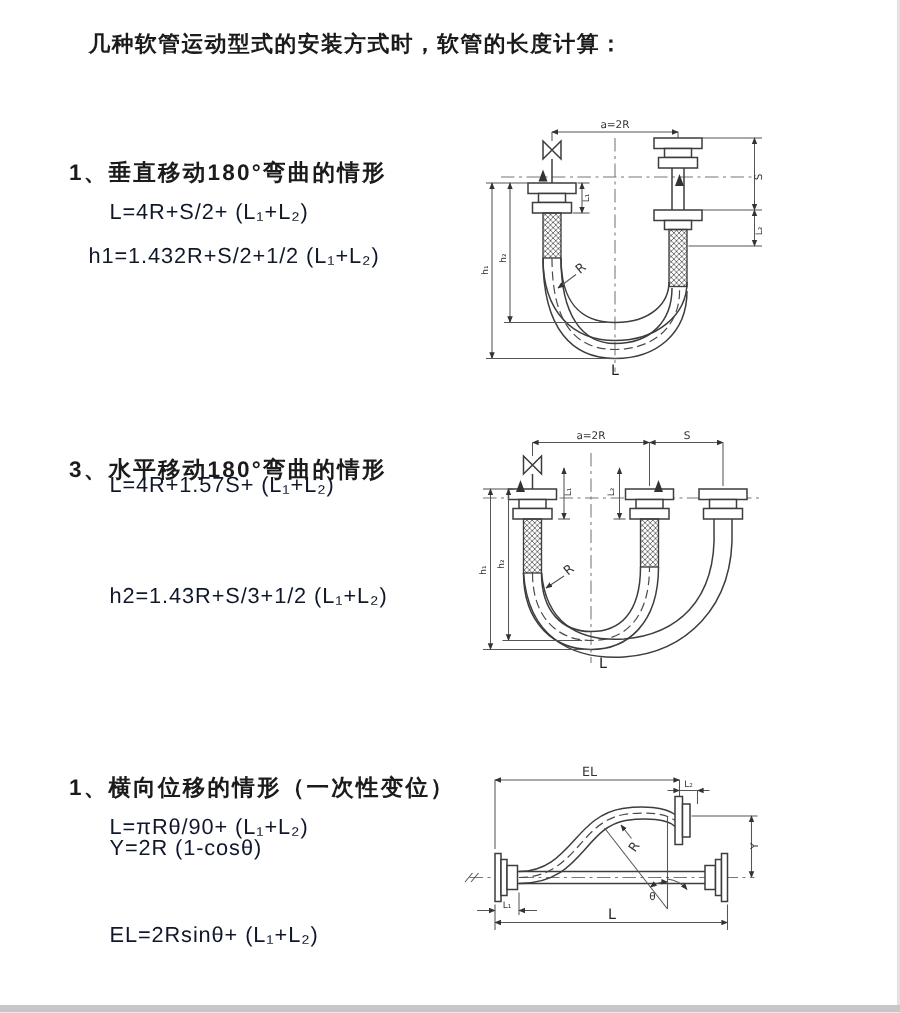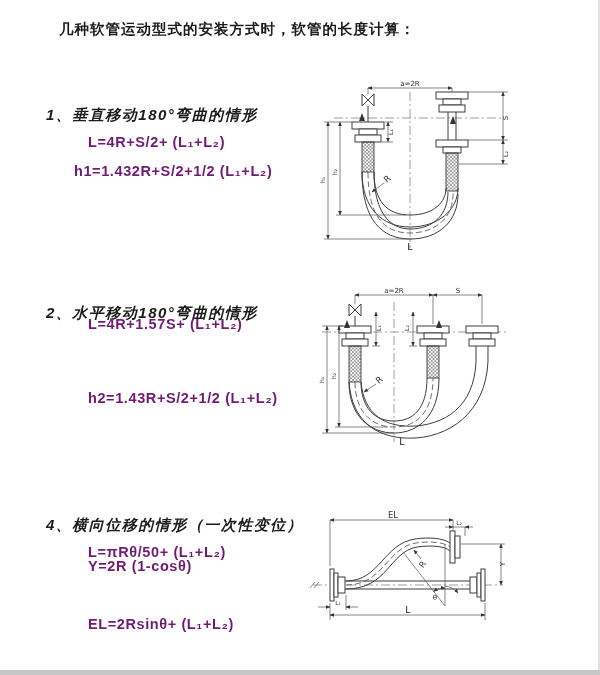--- a/index.html
+++ b/index.html
@@ -13,7 +13,7 @@
     letter-spacing:1px;white-space:nowrap;margin-left:24px;
   }
   .heading{
-    position:absolute;font-size:15px;font-weight:700;letter-spacing:1.5px;white-space:nowrap;font-style:italic;
+    position:absolute;font-size:15px;font-weight:700;letter-spacing:1.5px;white-space:nowrap;
   }
   .formula{
     position:absolute;font-size:14.5px;font-weight:700;letter-spacing:0.6px;white-space:nowrap;color:#701a75;margin-left:15px;

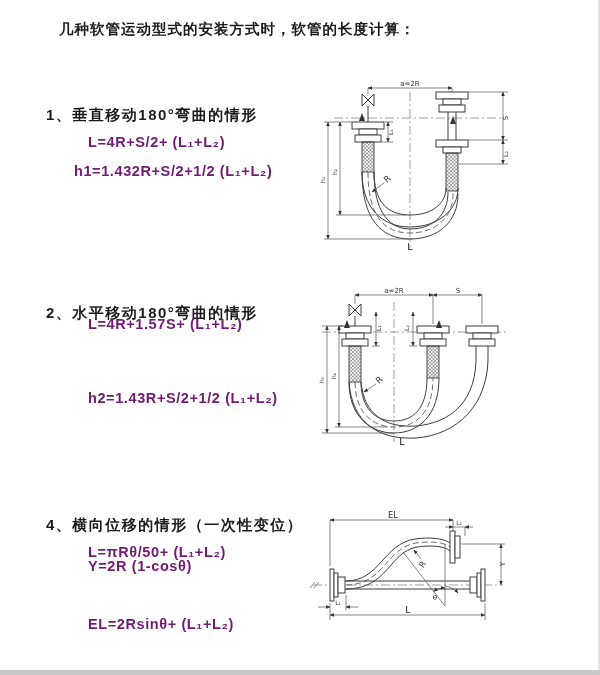--- a/index.html
+++ b/index.html
@@ -16,7 +16,7 @@
     position:absolute;font-size:15px;font-weight:700;letter-spacing:1.5px;white-space:nowrap;
   }
   .formula{
-    position:absolute;font-size:14.5px;font-weight:700;letter-spacing:0.6px;white-space:nowrap;color:#701a75;margin-left:15px;
+    position:absolute;font-size:14.5px;font-weight:400;letter-spacing:0.6px;white-space:nowrap;color:#0f172a;
   }
   svg{position:absolute;overflow:visible;}
   .ln{stroke:#3d3d3d;fill:none;stroke-width:1;}

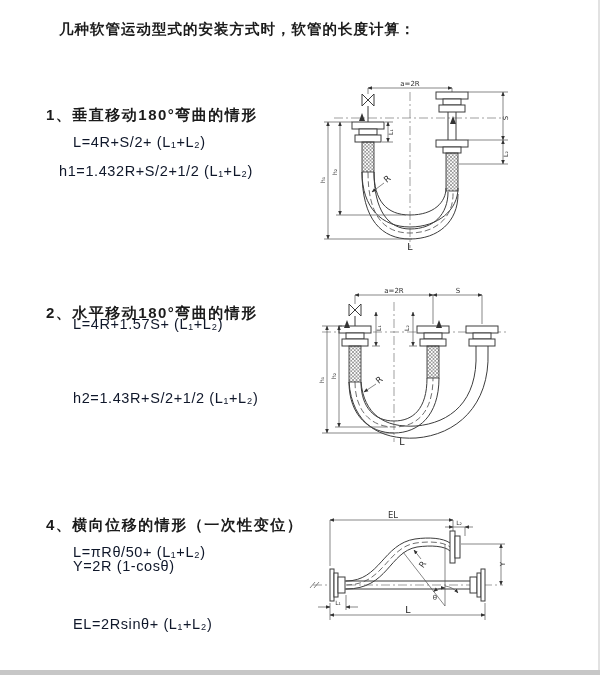--- a/index.html
+++ b/index.html
@@ -129,7 +129,7 @@
     <text class="biglbl" x="92" y="170">L</text>
   </svg>
 
-  <div class="heading" style="left:46px;top:304px">2、水平移动180°弯曲的情形</div>
+  <div class="heading" style="left:46px;top:304px">3、水平移动180°弯曲的情形</div>
   <div class="formula" style="left:73px;top:316px">L=4R+1.57S+ (L₁+L₂)</div>
   <div class="formula" style="left:73px;top:390px">h2=1.43R+S/2+1/2 (L₁+L₂)</div>
 

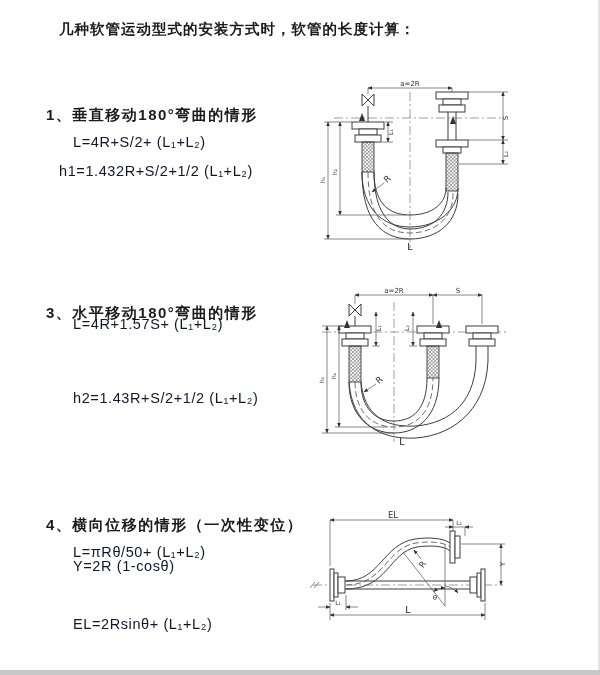--- a/index.html
+++ b/index.html
@@ -131,7 +131,7 @@
 
   <div class="heading" style="left:46px;top:304px">3、水平移动180°弯曲的情形</div>
   <div class="formula" style="left:73px;top:316px">L=4R+1.57S+ (L₁+L₂)</div>
-  <div class="formula" style="left:73px;top:390px">h2=1.43R+S/2+1/2 (L₁+L₂)</div>
+  <div class="formula" style="left:73px;top:390px">h2=1.43R+S/3+1/2 (L₁+L₂)</div>
 
   <svg style="left:318px;top:282px" width="272" height="165" viewBox="0 0 272 165">
     <defs>

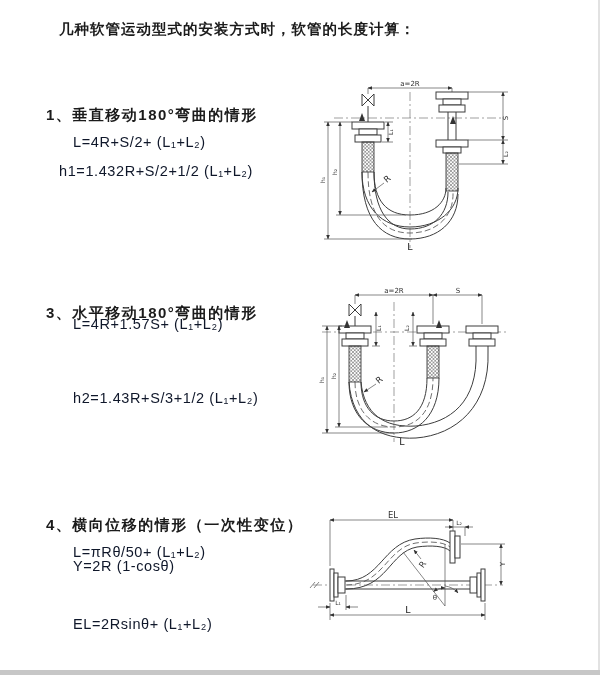--- a/index.html
+++ b/index.html
@@ -222,7 +222,7 @@
     <text class="biglbl" x="84" y="163">L</text>
   </svg>
 
-  <div class="heading" style="left:46px;top:516px">4、横向位移的情形（一次性变位）</div>
+  <div class="heading" style="left:46px;top:516px">1、横向位移的情形（一次性变位）</div>
   <div class="formula" style="left:73px;top:544px">L=πRθ/50+ (L₁+L₂)</div>
   <div class="formula" style="left:73px;top:558px">Y=2R (1-cosθ)</div>
   <div class="formula" style="left:73px;top:616px">EL=2Rsinθ+ (L₁+L₂)</div>

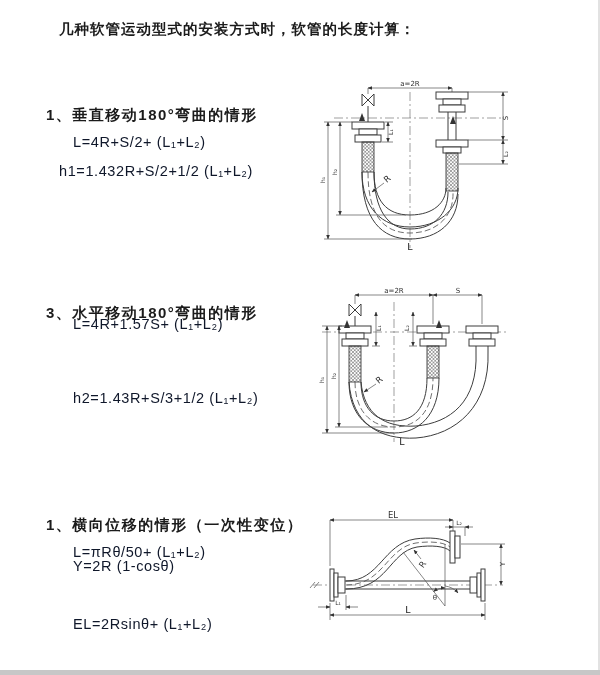--- a/index.html
+++ b/index.html
@@ -223,7 +223,7 @@
   </svg>
 
   <div class="heading" style="left:46px;top:516px">1、横向位移的情形（一次性变位）</div>
-  <div class="formula" style="left:73px;top:544px">L=πRθ/50+ (L₁+L₂)</div>
+  <div class="formula" style="left:73px;top:544px">L=πRθ/90+ (L₁+L₂)</div>
   <div class="formula" style="left:73px;top:558px">Y=2R (1-cosθ)</div>
   <div class="formula" style="left:73px;top:616px">EL=2Rsinθ+ (L₁+L₂)</div>
 

